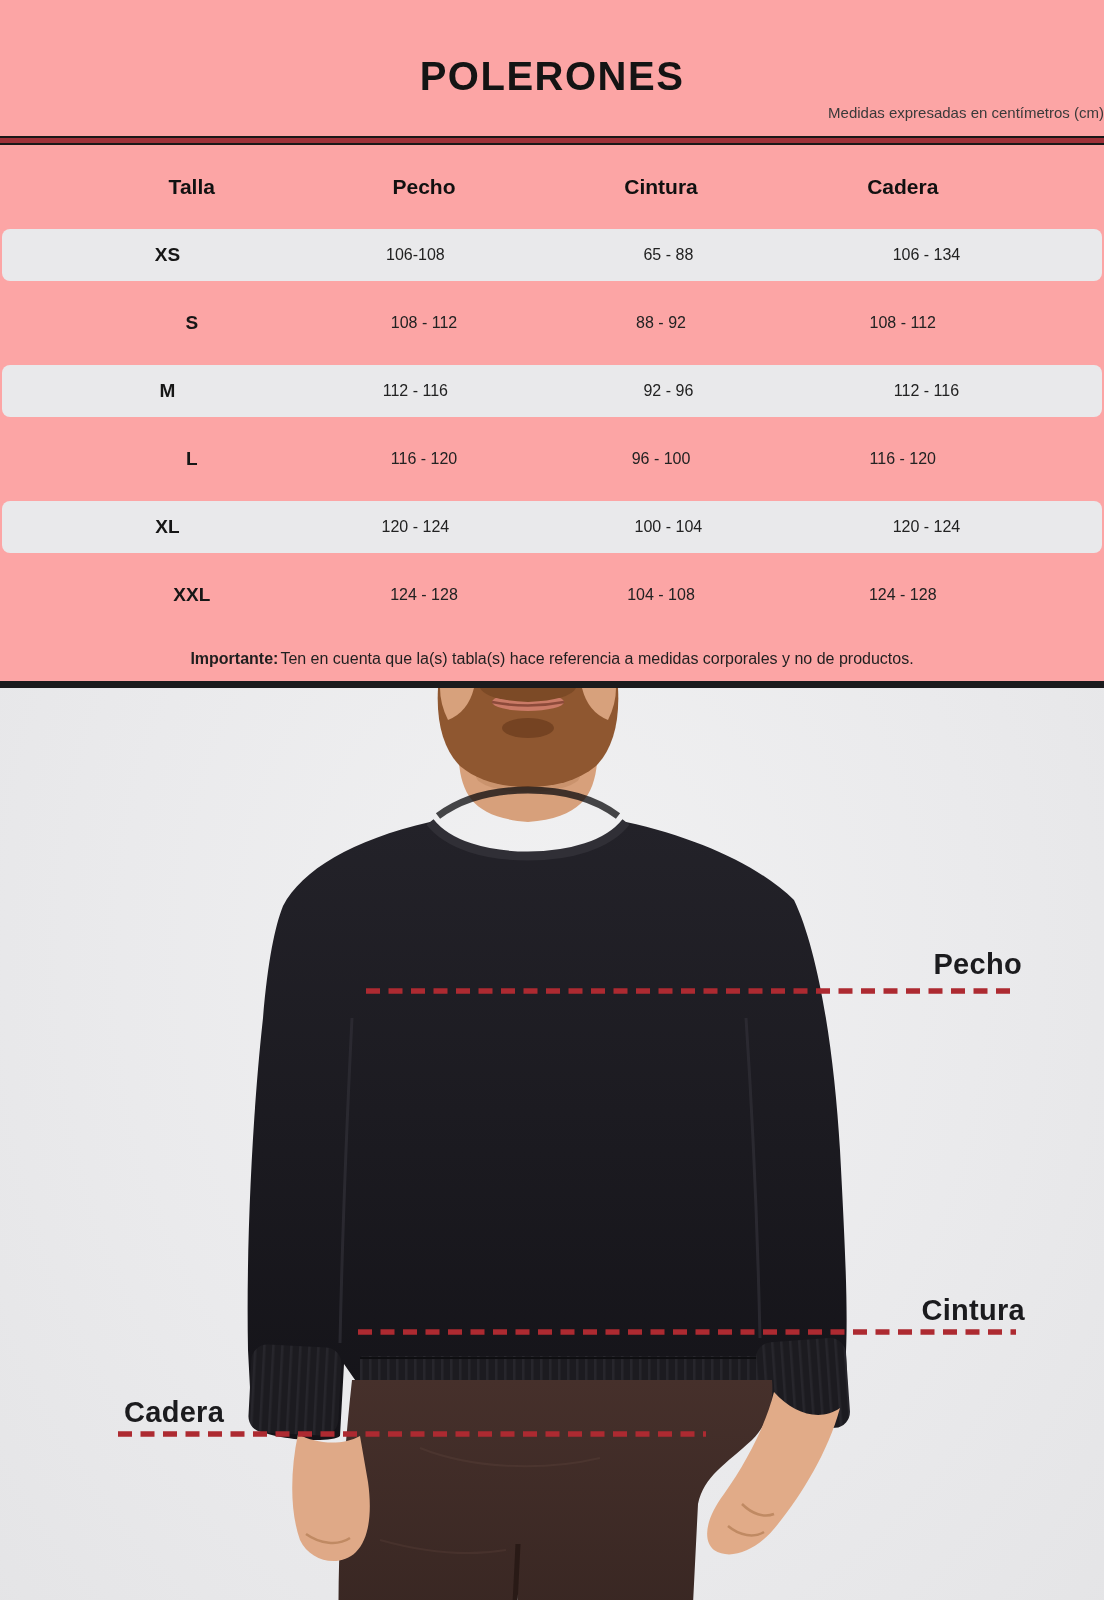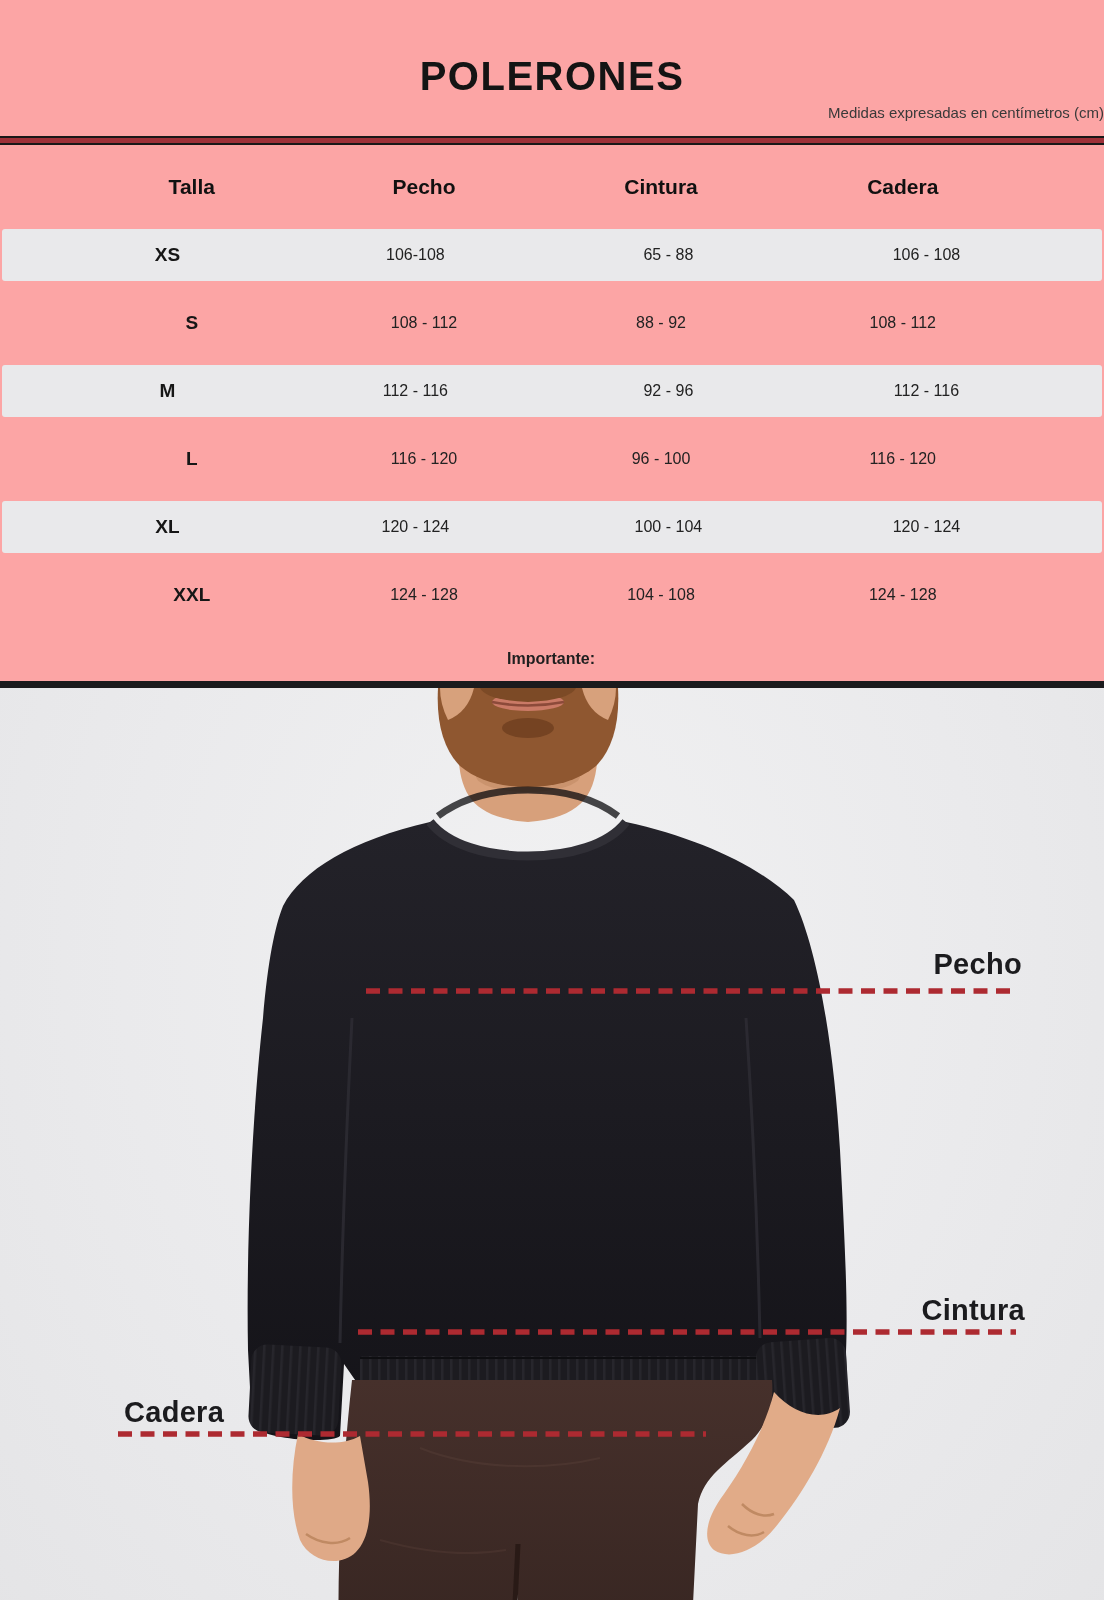--- a/index.html
+++ b/index.html
@@ -17,7 +17,7 @@
          align-items:center;}
   .t-row > div{text-align:center;}
   .t-head{font-size:21px;font-weight:700;color:#111;}
-  .stripe{background:#e9e9eb;border-radius:3px;margin:0 2px;padding:0 44px;}
+  .stripe{background:#e9e9eb;border-radius:8px;margin:0 2px;padding:0 44px;}
   .size-cell{font-size:19px;font-weight:700;color:#161616;}
   .val-cell{font-size:16px;font-weight:400;color:#222;}
 

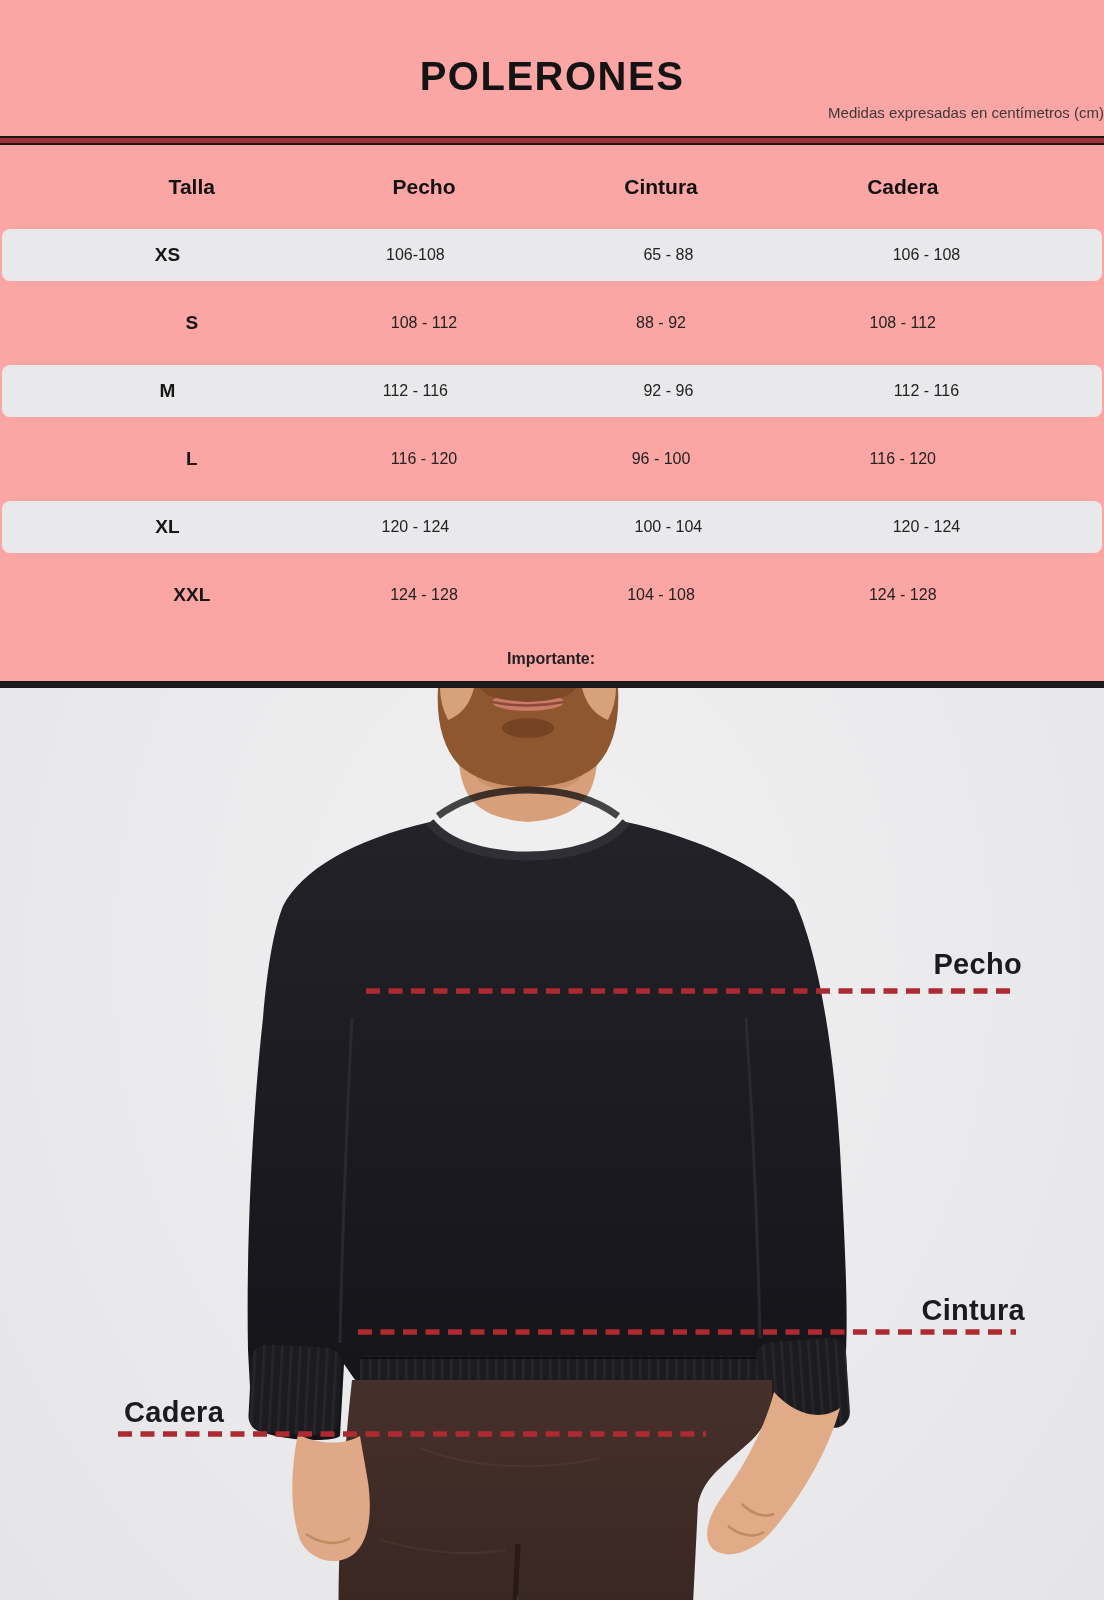--- a/index.html
+++ b/index.html
@@ -61,7 +61,7 @@
       <div class="size-cell">XS</div>
       <div class="val-cell">106-108</div>
       <div class="val-cell">65 - 88</div>
-      <div class="val-cell">106 - 108</div>
+      <div class="val-cell">106 - 134</div>
     </div>
     <div class="t-row">
       <div class="size-cell">S</div>

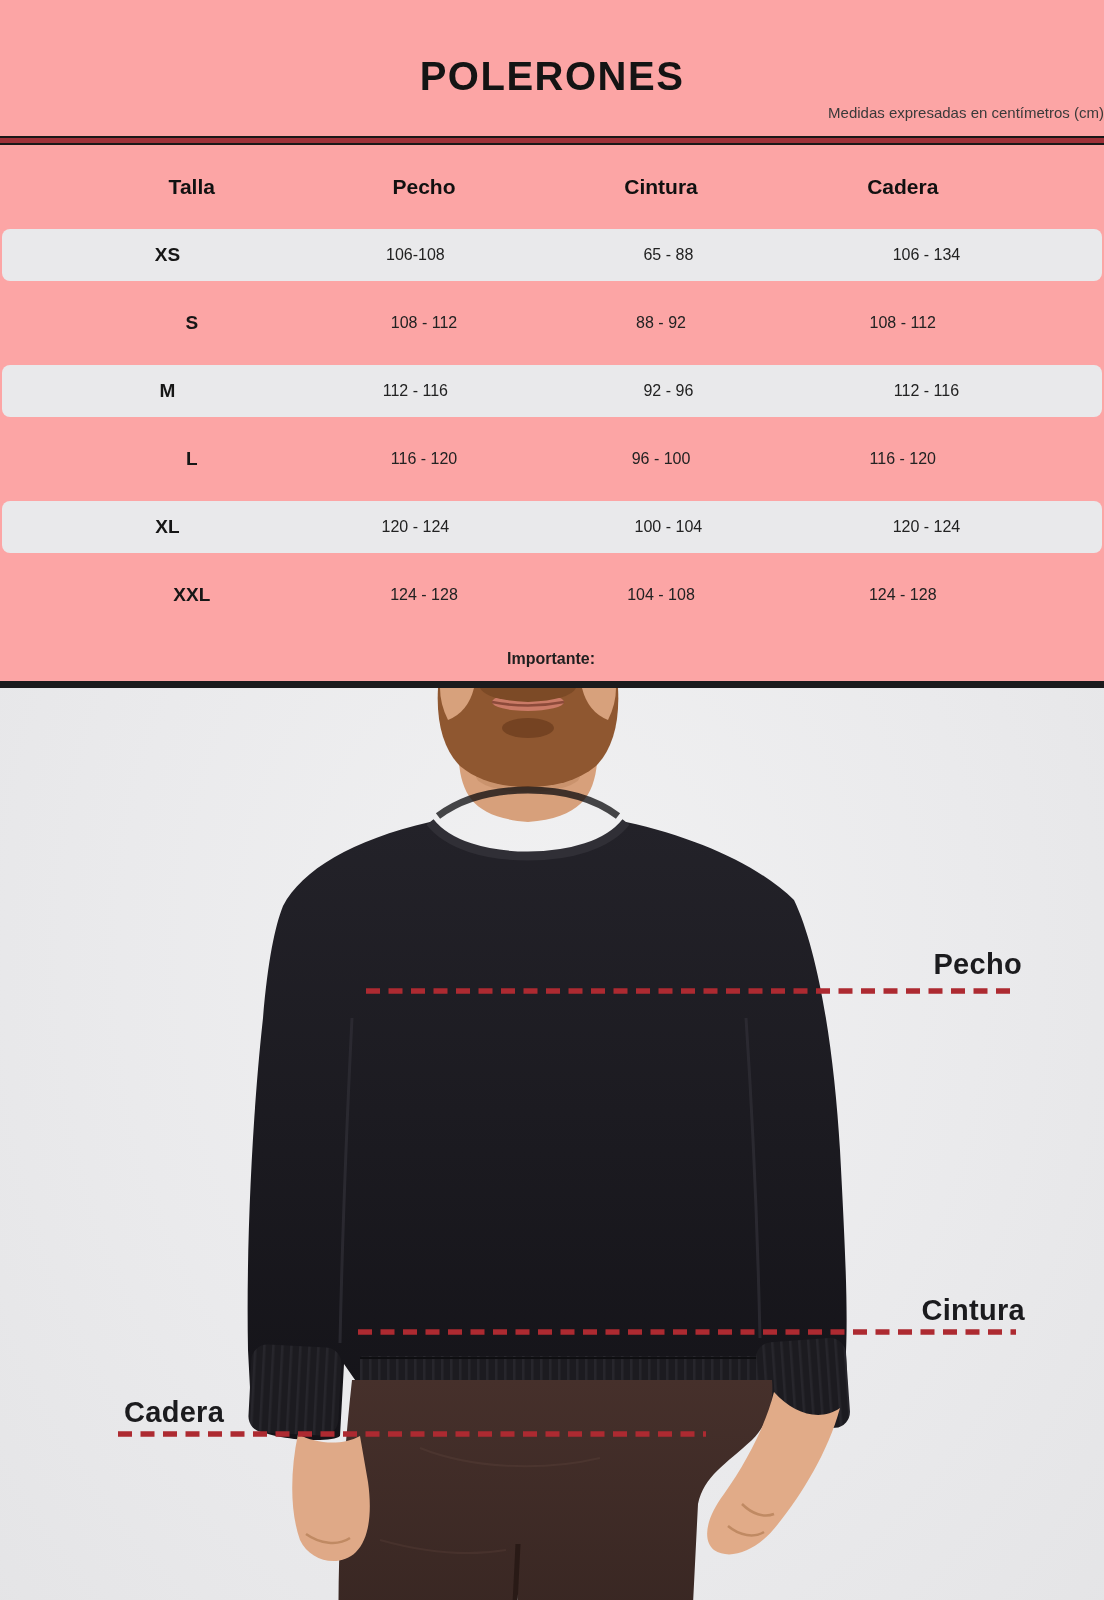--- a/index.html
+++ b/index.html
@@ -97,6 +97,7 @@
 
   <div class="note">
     <b>Importante:</b>
+    <span>Ten en cuenta que la(s) tabla(s) hace referencia a medidas corporales y no de productos.</span>
   </div>
 
   <div class="photo">

